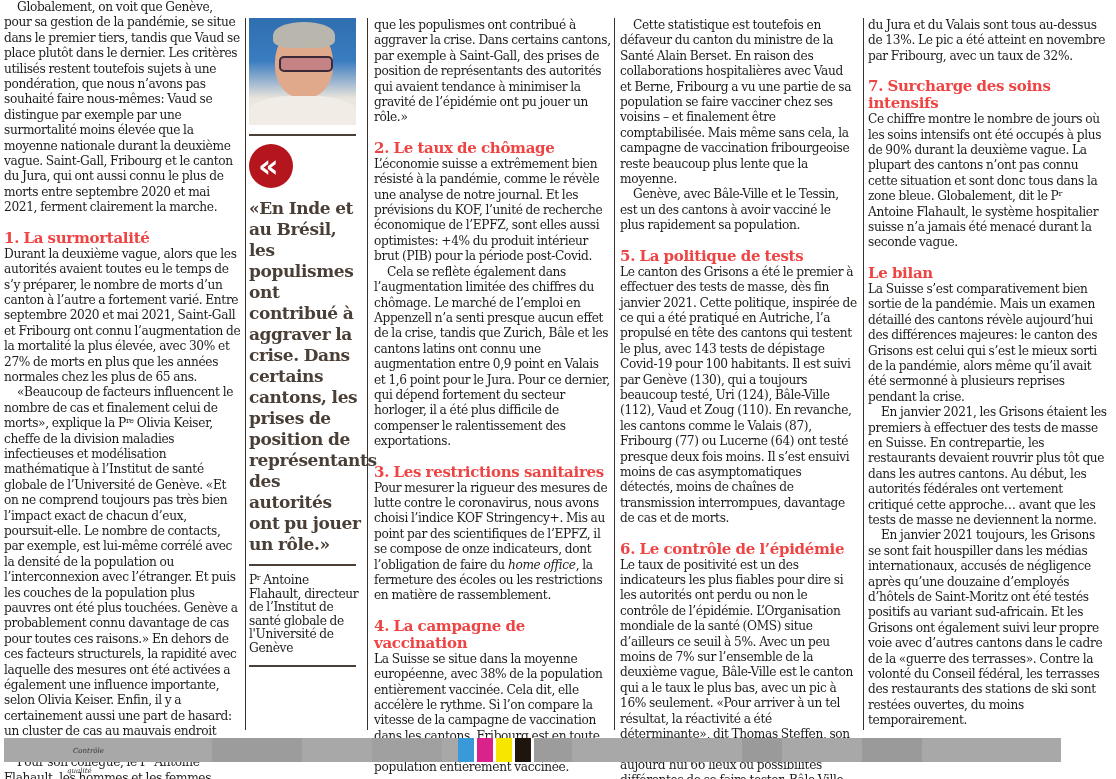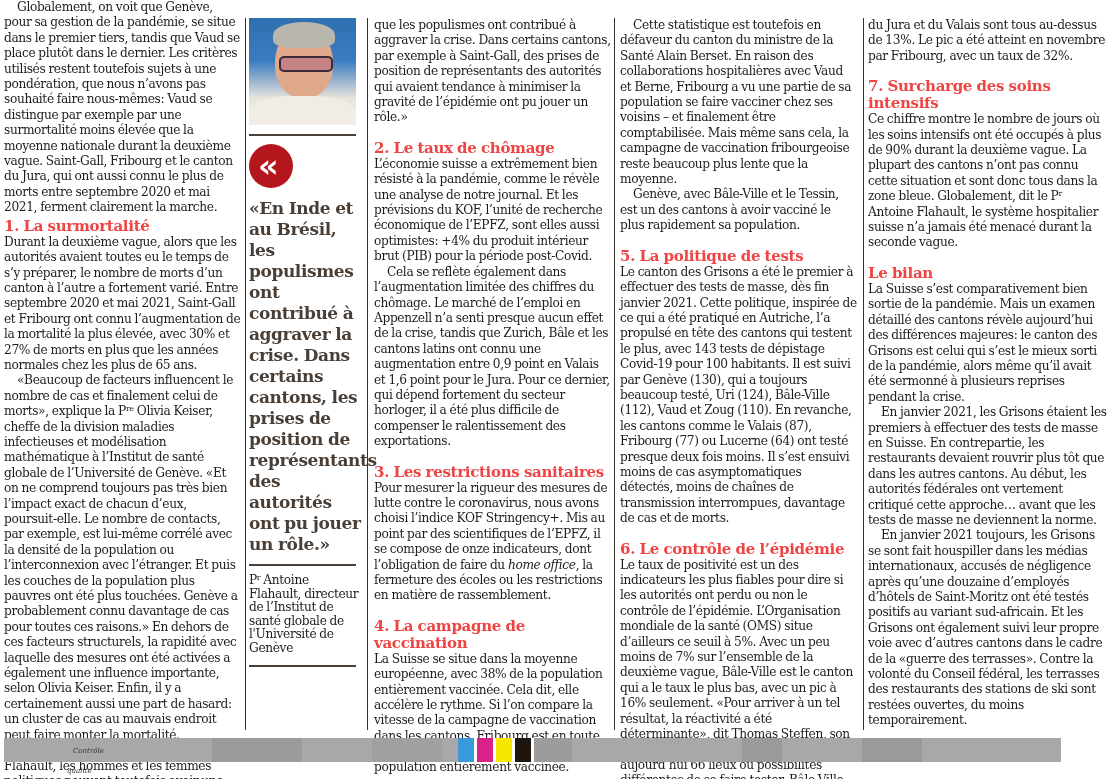--- a/index.html
+++ b/index.html
@@ -36,7 +36,7 @@
 
 <div class="col col1">
   <p class="ind">Globalement, on voit que Genève, pour sa gestion de la pandémie, se situe dans le premier tiers, tandis que Vaud se place plutôt dans le dernier. Les critères utilisés restent toutefois sujets à une pondération, que nous n’avons pas souhaité faire nous-mêmes: Vaud se distingue par exemple par une surmortalité moins élevée que la moyenne nationale durant la deuxième vague. Saint-Gall, Fribourg et le canton du Jura, qui ont aussi connu le plus de morts entre septembre 2020 et mai 2021, ferment clairement la marche.</p>
-  <h2 style="margin-top:2px">1. La surmortalité</h2>
+  <h2 style="margin-top:14px">1. La surmortalité</h2>
   <p>Durant la deuxième vague, alors que les autorités avaient toutes eu le temps de s’y préparer, le nombre de morts d’un canton à l’autre a fortement varié. Entre septembre 2020 et mai 2021, Saint-Gall et Fribourg ont connu l’augmentation de la mortalité la plus élevée, avec 30% et 27% de morts en plus que les années normales chez les plus de 65 ans.</p>
   <p class="ind"><span>«Beaucoup de facteurs influencent le nombre de cas et finalement celui de morts», explique la P</span><sup>re</sup><span> Olivia Keiser, cheffe de la division maladies infectieuses et modélisation mathématique à l’Institut de santé globale de l’Université de Genève. «Et on ne comprend toujours pas très bien l’impact exact de chacun d’eux, poursuit-elle. Le nombre de contacts, par exemple, est lui-même corrélé avec la densité de la population ou l’interconnexion avec l’étranger. Et puis les couches de la population plus pauvres ont été plus touchées. Genève a probablement connu davantage de cas pour toutes ces raisons.» En dehors de ces facteurs structurels, la rapidité avec laquelle des mesures ont été activées a également une influence importante, selon Olivia Keiser. Enfin, il y a certainement aussi une part de hasard: un cluster de cas au mauvais endroit peut faire monter la mortalité.</span></p>
   <p class="ind"><span>Pour son collègue, le P</span><sup>r</sup><span> Antoine Flahault, les hommes et les femmes politiques peuvent toutefois avoir une influence importante sur le cours de l’épidémie: «Au Brésil, en Russie, en Inde, on a vu</span></p>

